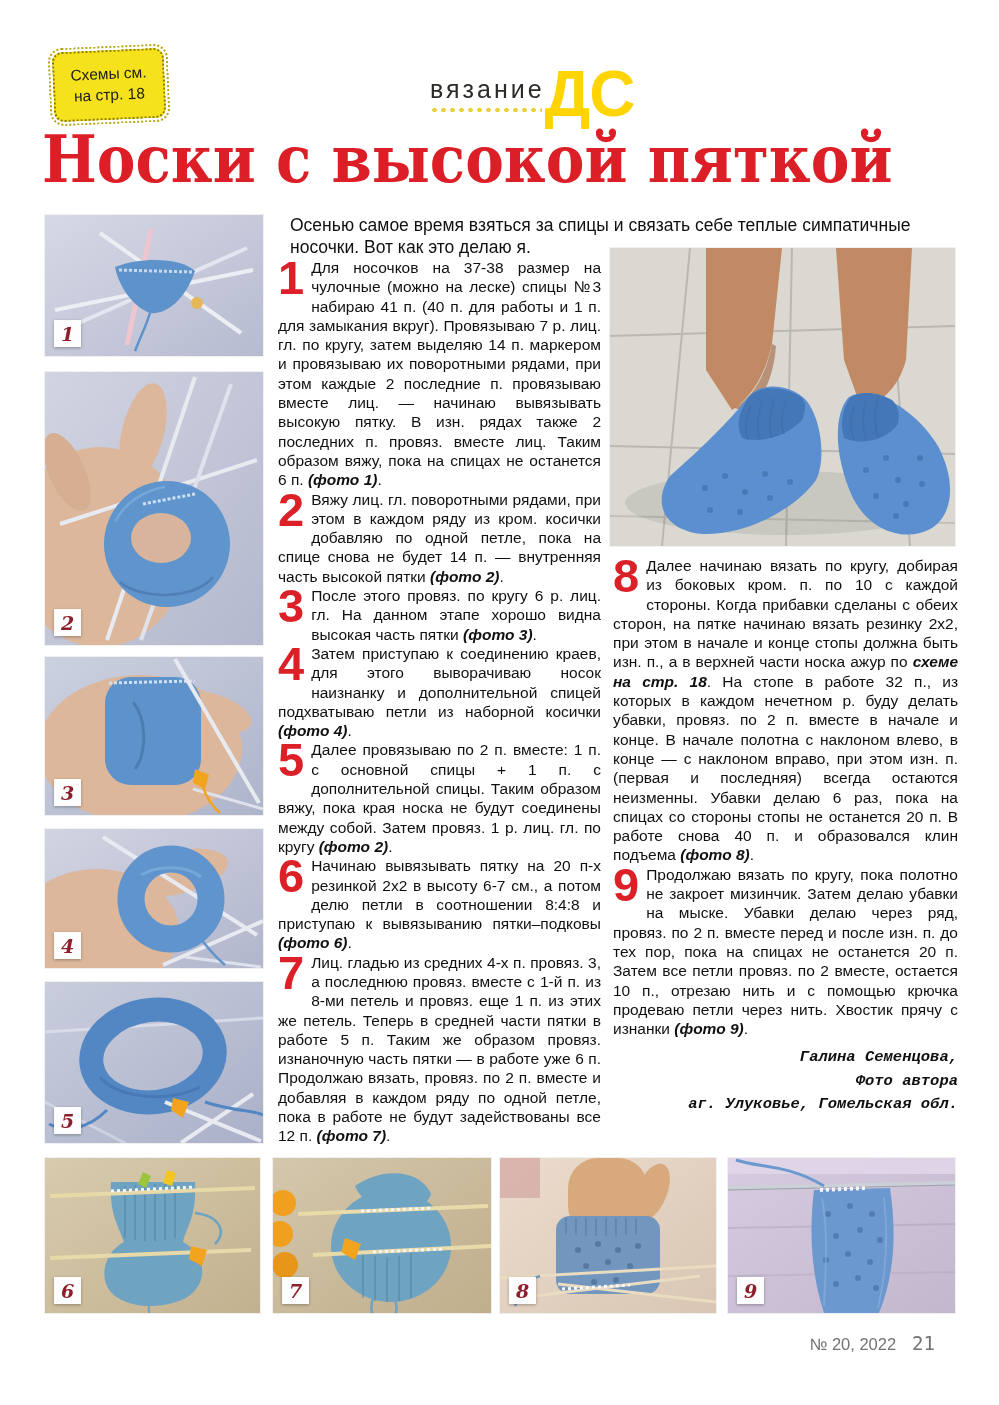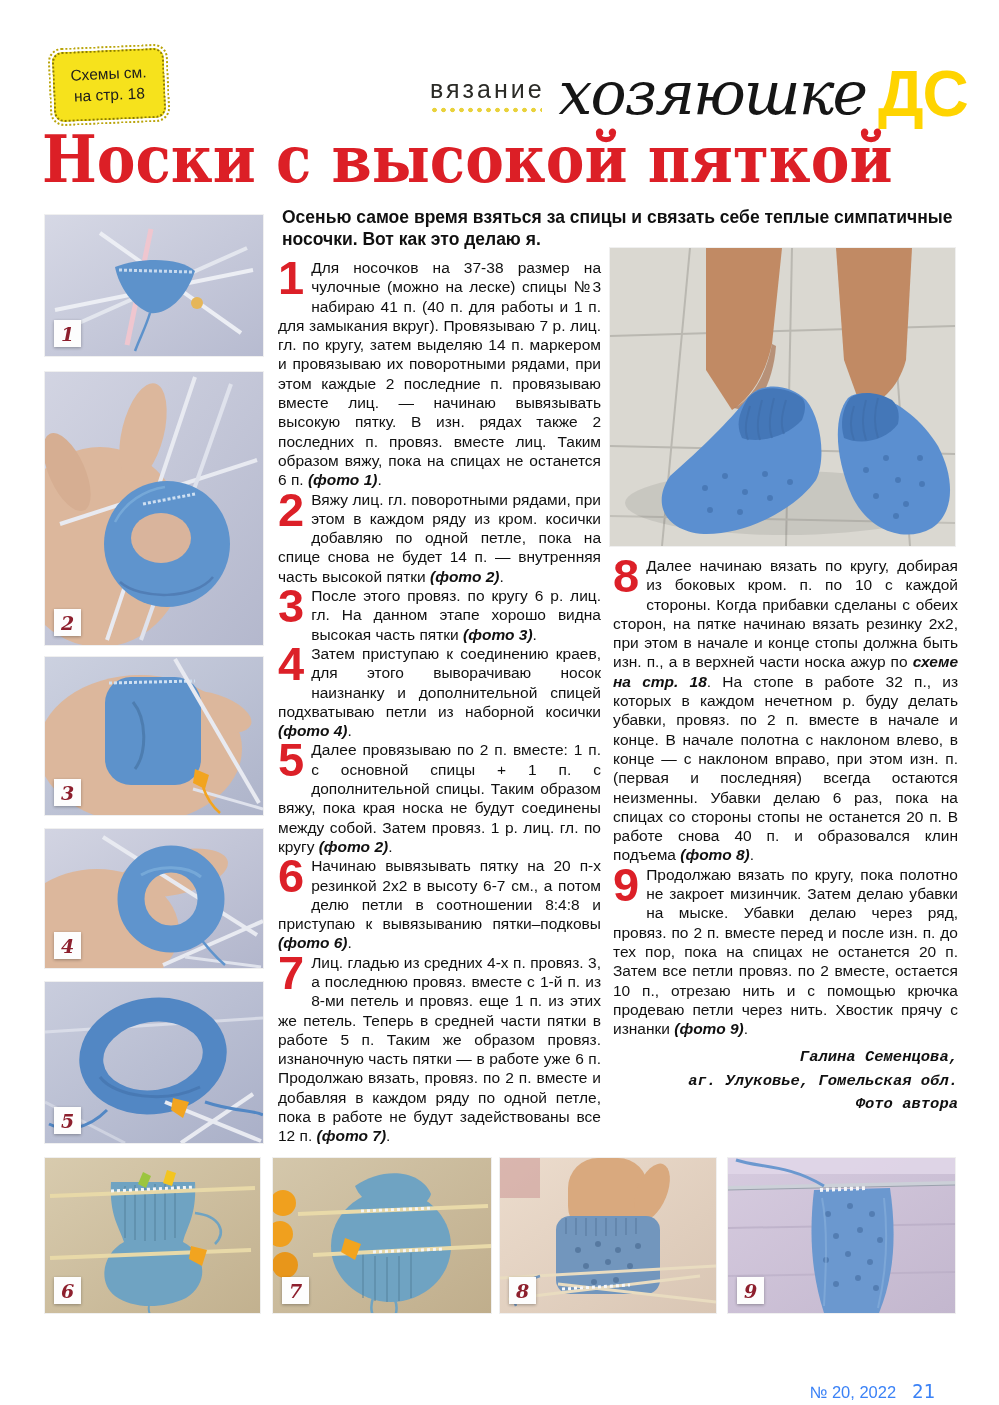--- a/index.html
+++ b/index.html
@@ -75,7 +75,6 @@
       <span class="m-section">вязание</span>
       <span class="zigzag"></span>
     </div>
-    <span class="m-name">хозяюшке</span>
     <span class="m-suffix">ДС</span>
   </div>
 

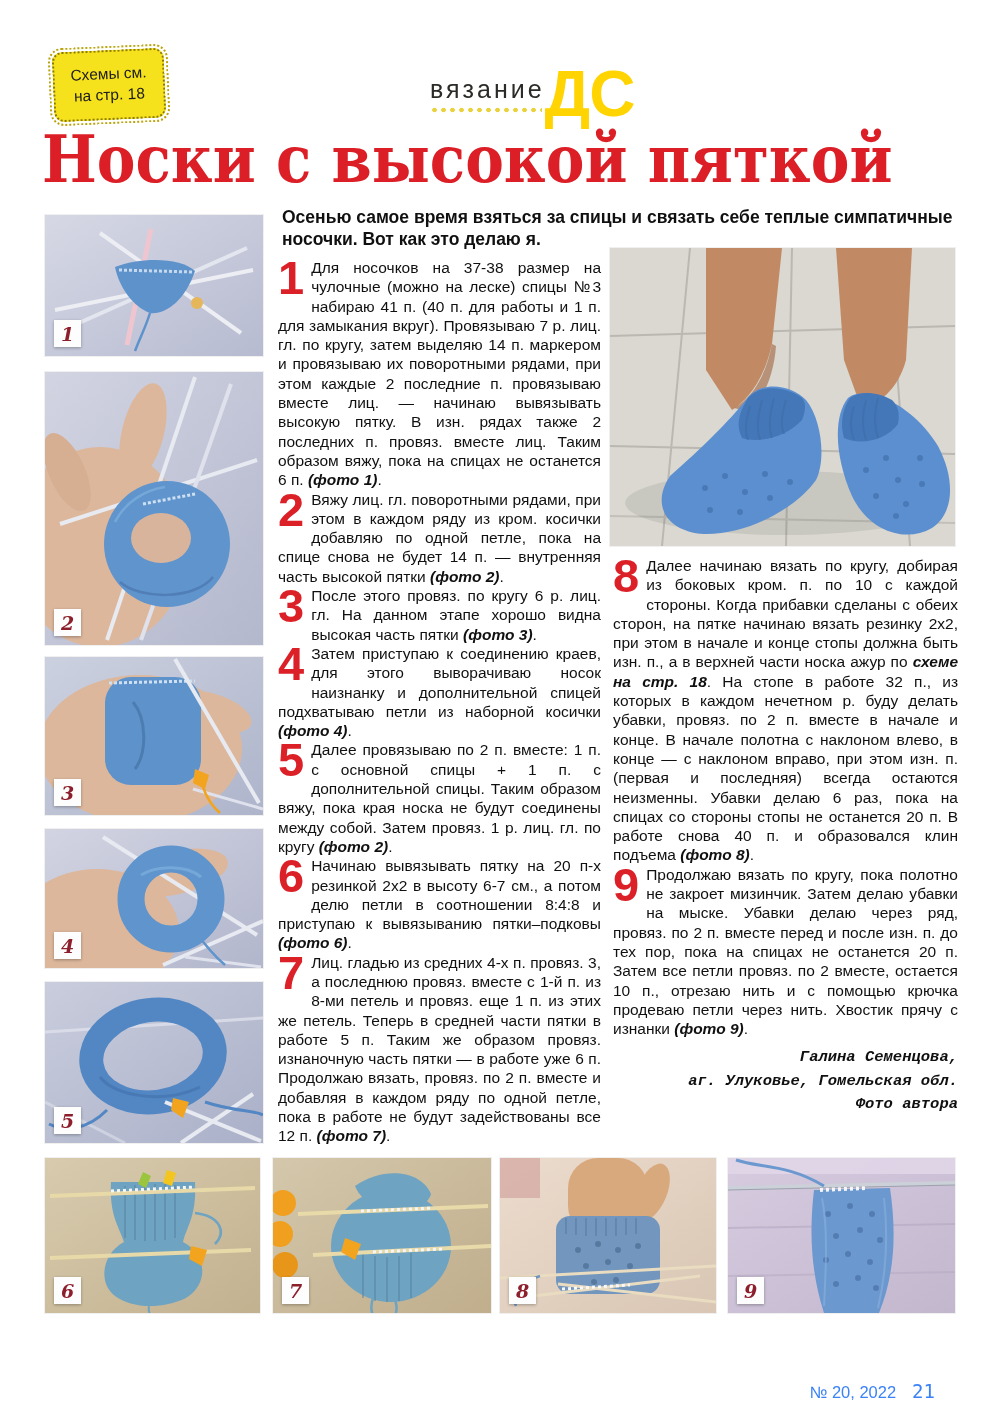--- a/index.html
+++ b/index.html
@@ -23,7 +23,7 @@
   .title{position:absolute;left:42px;top:122px;width:930px;margin:0;white-space:nowrap;
          font-family:"DejaVu Serif",serif;font-weight:bold;font-size:58px;color:#dc1f26;
          letter-spacing:0px;transform:scaleY(1.12);transform-origin:top left;}
-  .intro{position:absolute;left:278px;top:202px;width:690px;margin:4px;font-weight:bold;
+  .intro{position:absolute;left:278px;top:202px;width:690px;margin:12px;font-weight:normal;
          font-size:17.5px;line-height:1.28;color:#101010;}
 
   

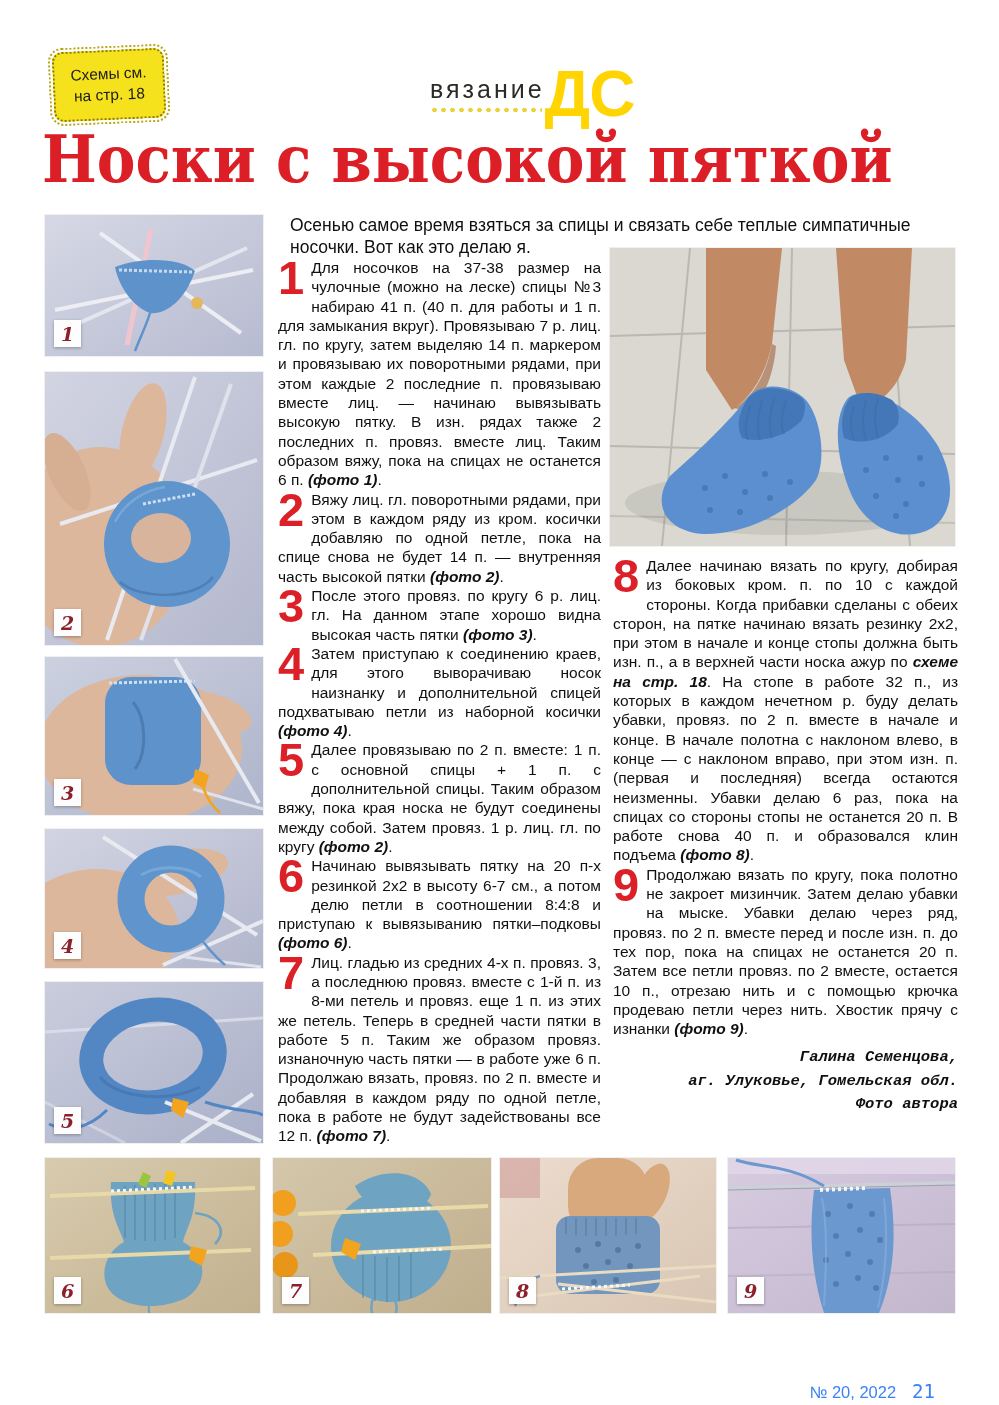--- a/index.html
+++ b/index.html
@@ -260,8 +260,8 @@
       </div>
     <div class="credits">
       <div>Галина Семенцова,</div>
+      <div>Фото автора</div>
       <div>аг. Улуковье, Гомельская обл.</div>
-      <div>Фото автора</div>
     </div>
   </div>
 

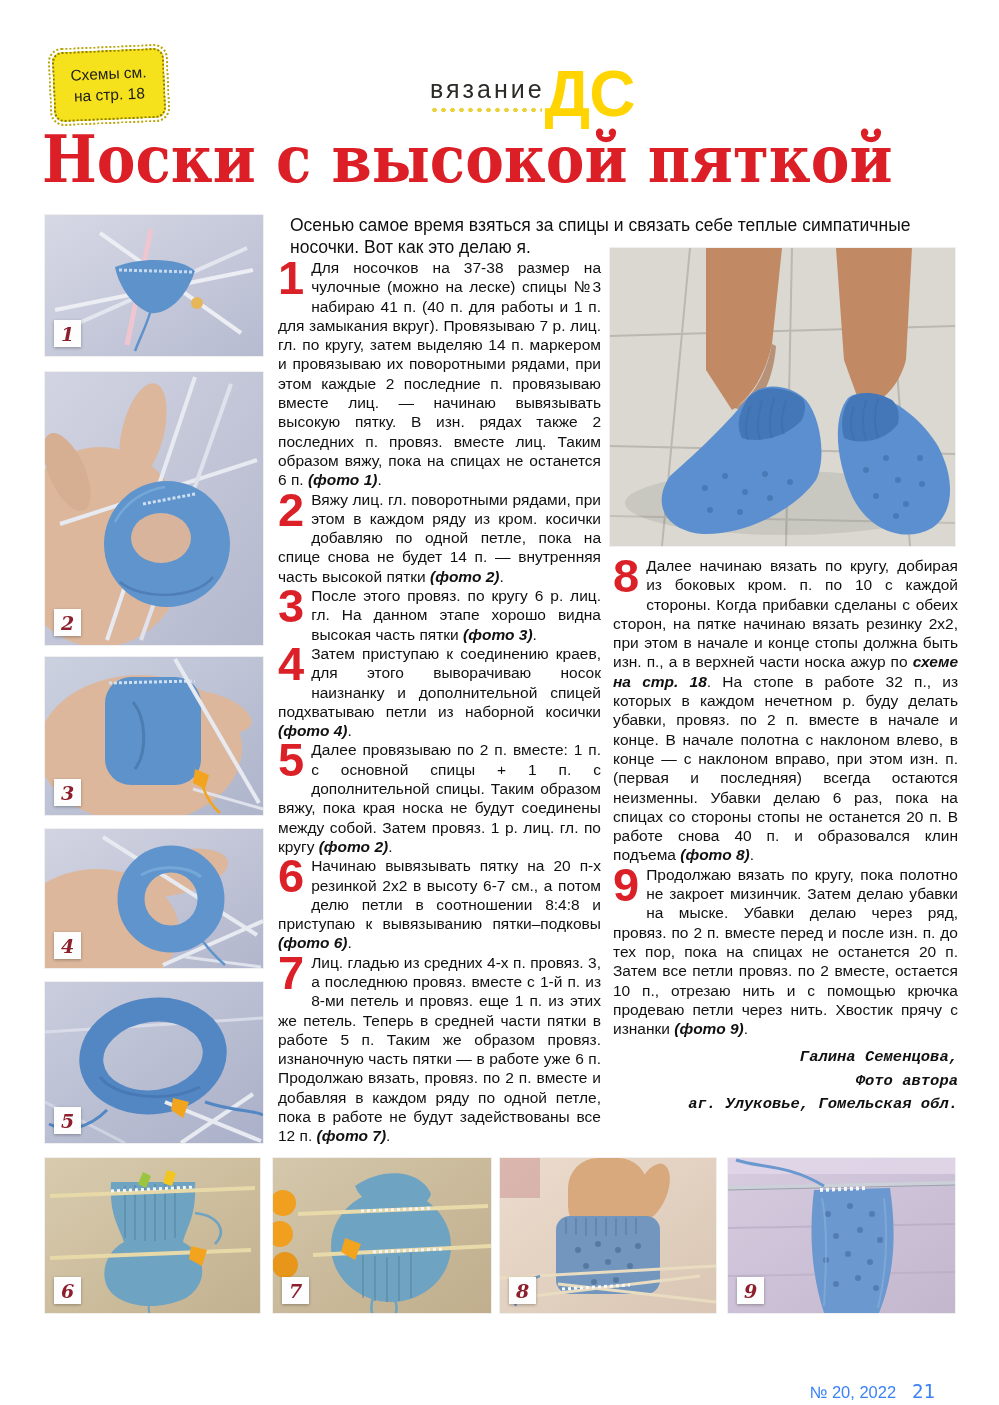--- a/index.html
+++ b/index.html
@@ -56,7 +56,7 @@
   .credits{margin-top:8px;text-align:right;font-style:italic;font-weight:bold;font-size:15.5px;line-height:1.5;font-family:Liberation Mono, monospace;}
 
   
-  .footer{position:absolute;right:64px;top:1380px;display:flex;align-items:baseline;color:#3b82f6;}
+  .footer{position:absolute;right:64px;top:1332px;display:flex;align-items:baseline;color:#737373;}
   .footer .issue{font-size:16.5px;}
   .footer .pageno{font-family:"DejaVu Sans Mono",monospace;font-size:19px;margin-left:16px;}
 </style>

